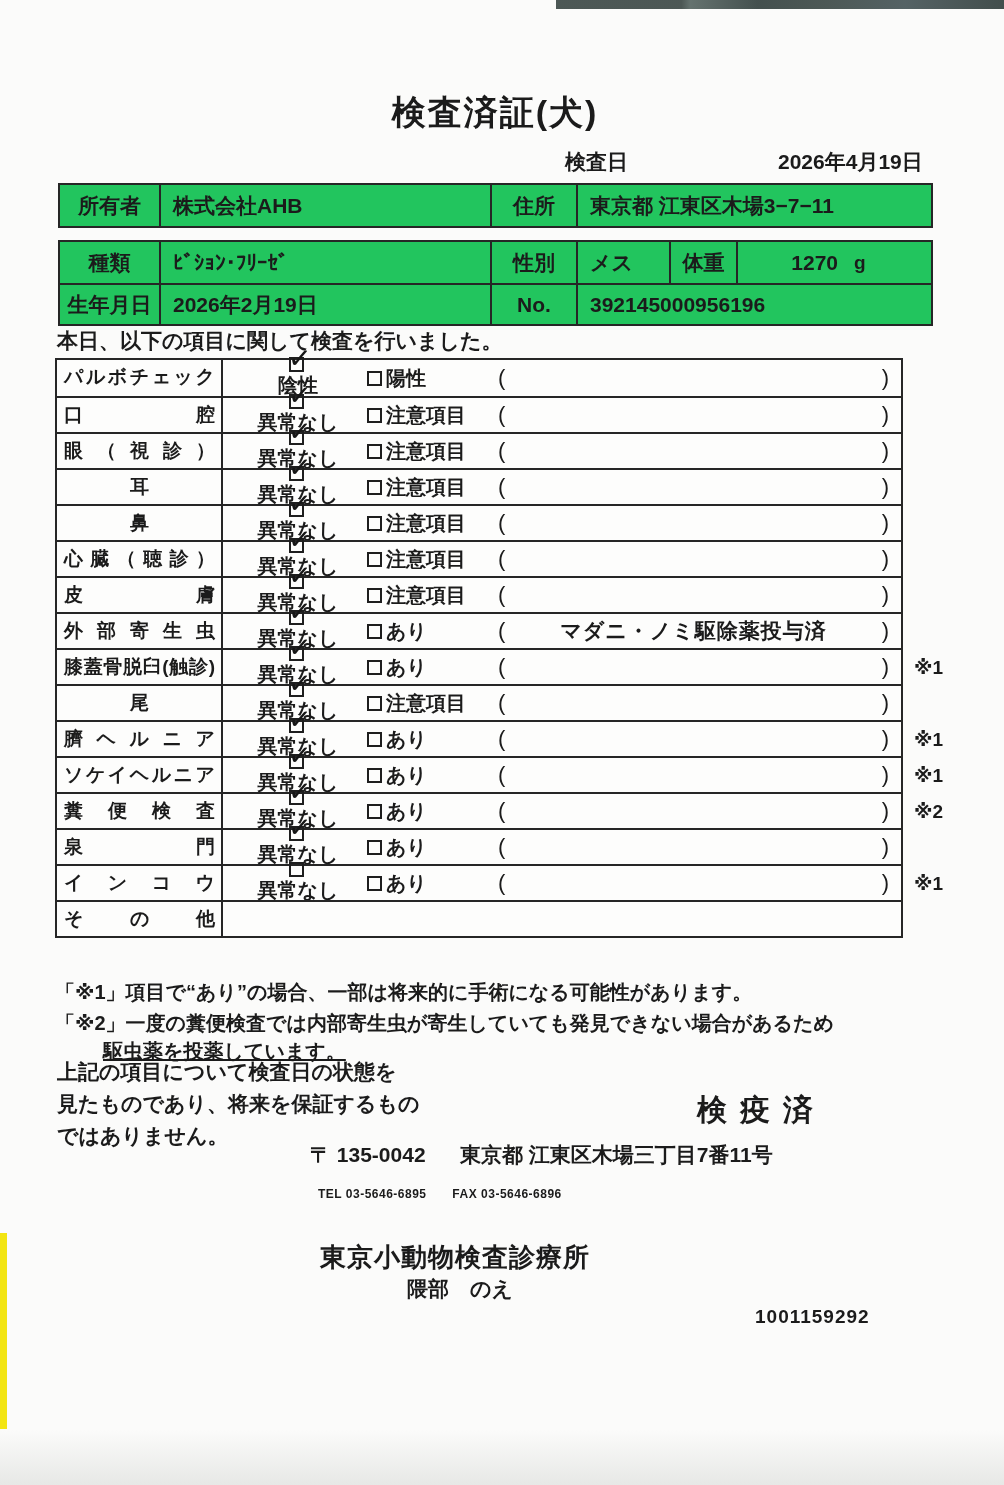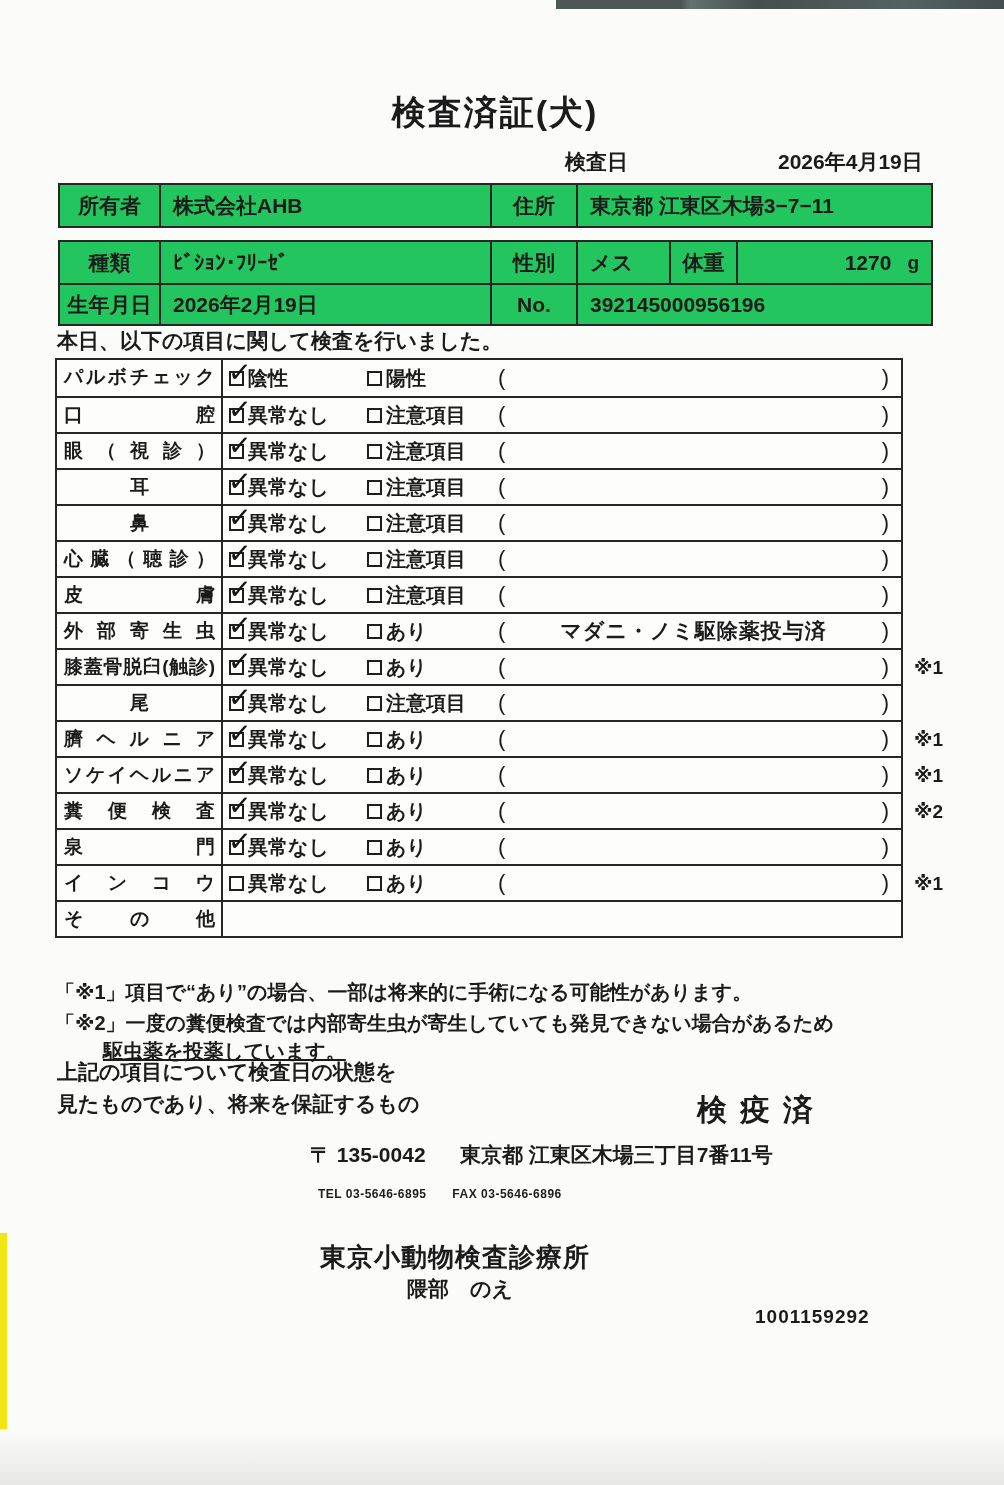--- a/index.html
+++ b/index.html
@@ -38,7 +38,7 @@
   .w-label2 { width:86px; }
   .w-sex { width:93px; }
   .w-weight-lbl { width:67px; }
-  .w-weight-val { flex:1; justify-content:flex-end; padding-right:12px; }
+  .w-weight-val { flex:1; justify-content:center; padding-right:12px; }
   .w-no-val { flex:1; padding-left:12px; }
   .weight-unit { margin-left:16px; font-size:19px; }
 

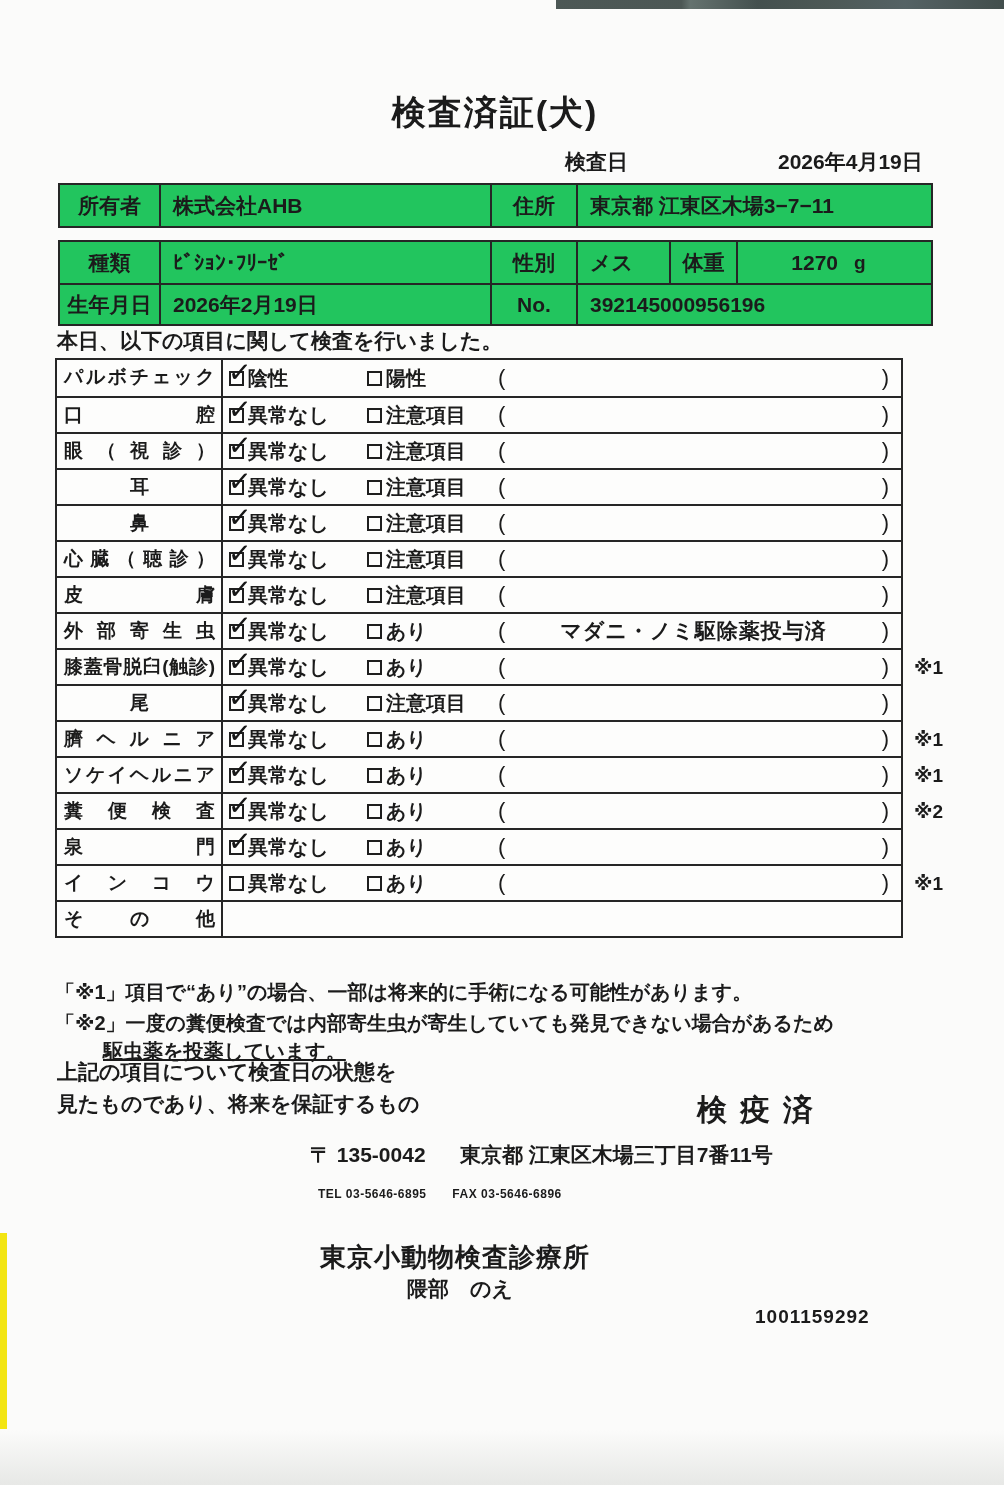--- a/index.html
+++ b/index.html
@@ -53,7 +53,7 @@
   .exam-label.center { text-align-last:center; }
   .exam-content { flex:1; display:flex; align-items:center; padding-left:6px; }
   .opt { display:flex; align-items:center; font-size:20px; font-weight:600; }
-  .opt1 { width:138px; }
+  .opt1 { width:138px;flex-direction:column; }
   .opt2 { width:131px; }
   .checkbox { position:relative; width:15px; height:15px; border:2px solid #1e1e1e; margin-right:4px; flex:none; }
   .checkbox.checked::after { content:"✓"; position:absolute; left:-3px; top:-17px;

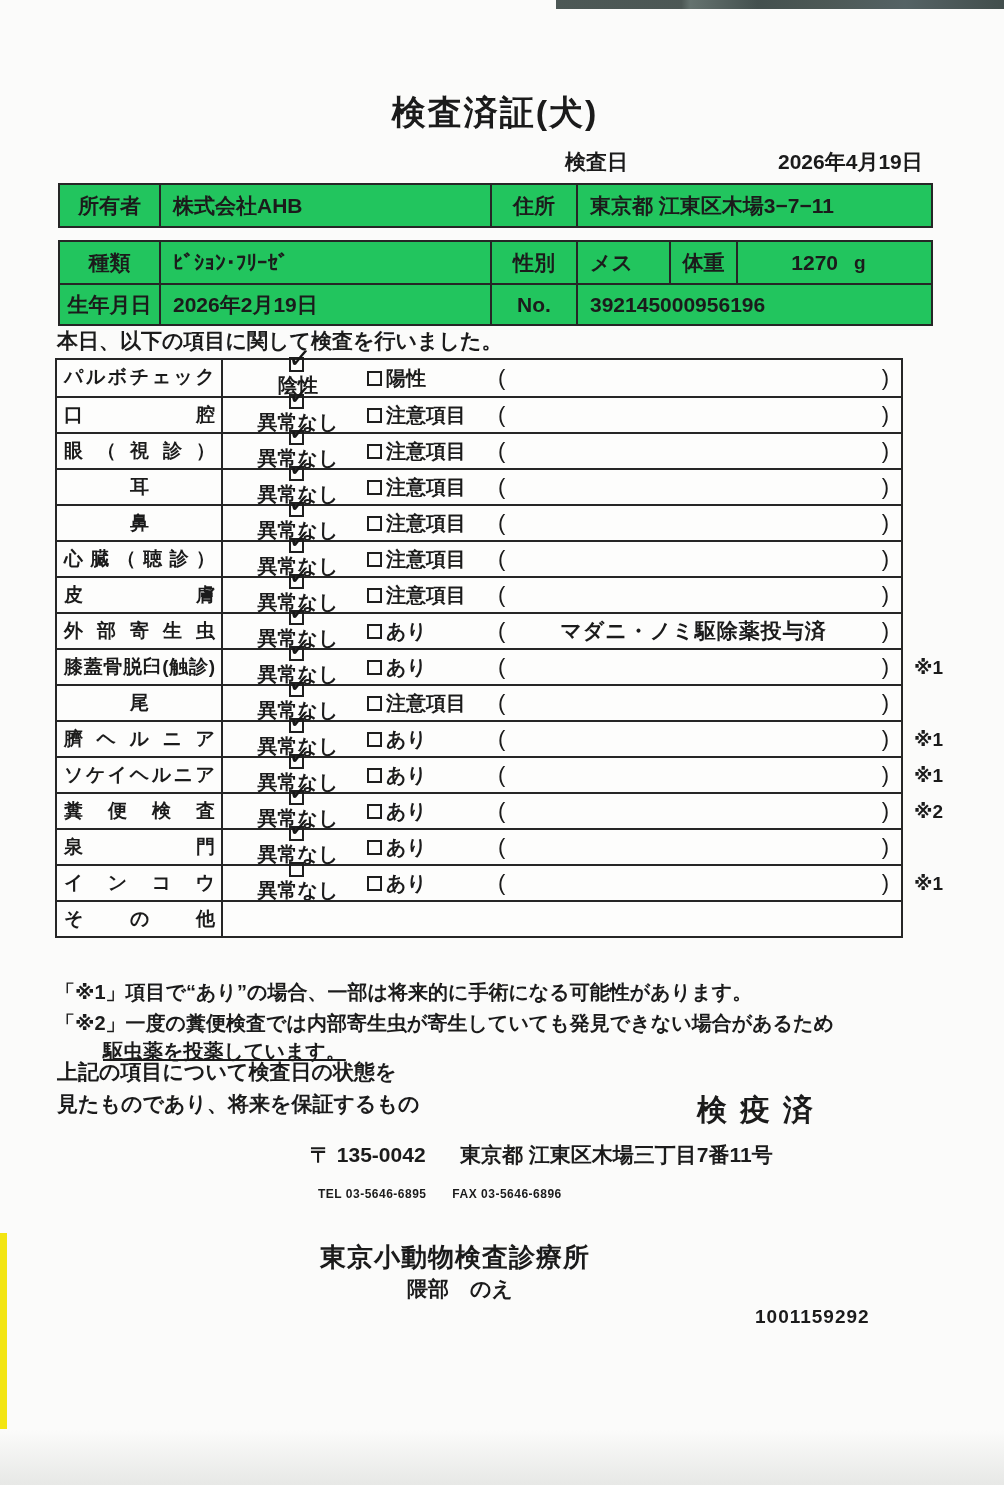--- a/index.html
+++ b/index.html
@@ -446,6 +446,7 @@
   <div class="disclaimer">
     <div>上記の項目について検査日の状態を</div>
     <div>見たものであり、将来を保証するもの</div>
+    <div>ではありません。</div>
   </div>
 
   <div class="stamp">検疫済</div>

